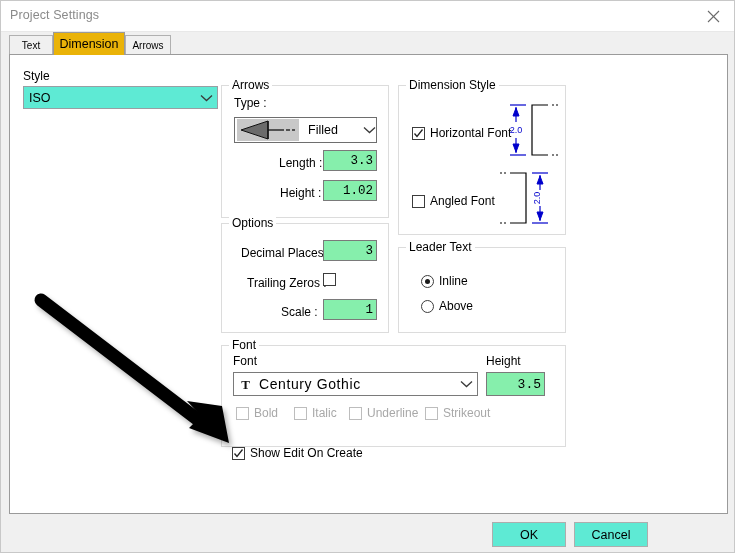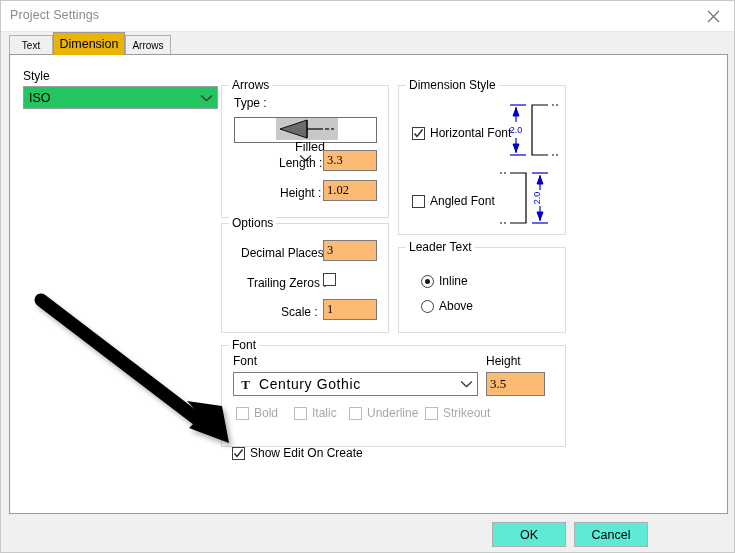--- a/index.html
+++ b/index.html
@@ -140,7 +140,7 @@
     align-items: center;
     cursor: default;
   }
-  .combo.style-combo { background: #22c55e; border-color: #999ea3; gap: 44px; }
+  .combo.style-combo { background: #5eead4; border-color: #999ea3; gap: 44px; }
   .combo .combo-text {
     font-size: 12.5px;
     color: #000;

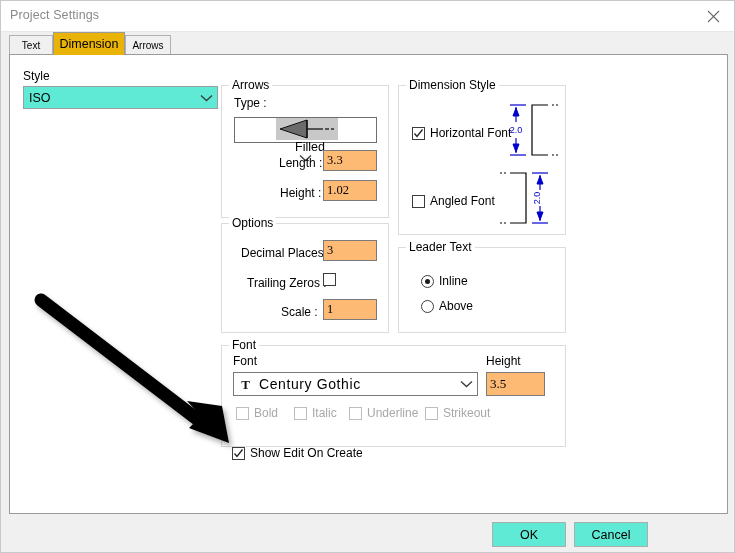--- a/index.html
+++ b/index.html
@@ -197,7 +197,6 @@
     display: flex;
     align-items: center;
     cursor: default;
-    flex-direction: column;
   }
   .arrow-preview {
     width: 62px; height: 22px;

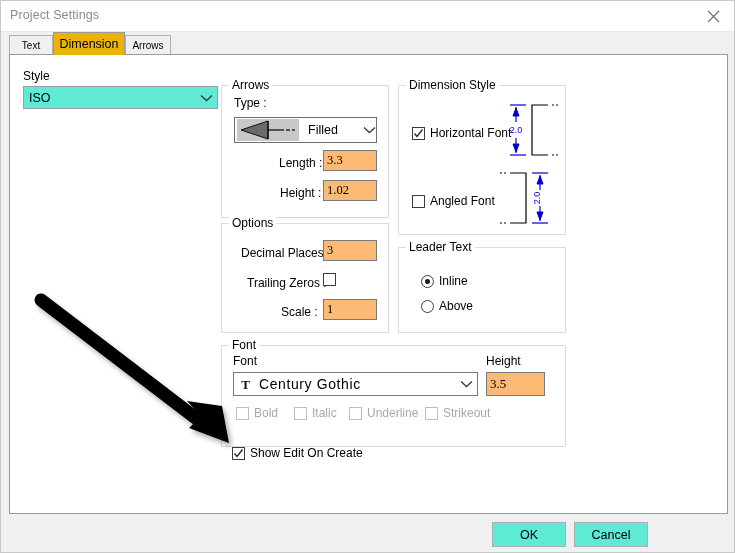--- a/index.html
+++ b/index.html
@@ -120,15 +120,16 @@
 
   .textbox {
     position: absolute;
-    background: #fdba74;
+    background: #86efac;
     border: 1px solid #7a7a7a;
     box-sizing: border-box;
-    font-family: Liberation Serif, serif;
+    font-family: Liberation Mono, monospace;
     font-size: 12.5px;
     color: #000;
     padding: 0 3px;
     line-height: 1;
     outline: none;
+    text-align: right;
   }
 
   .combo {

